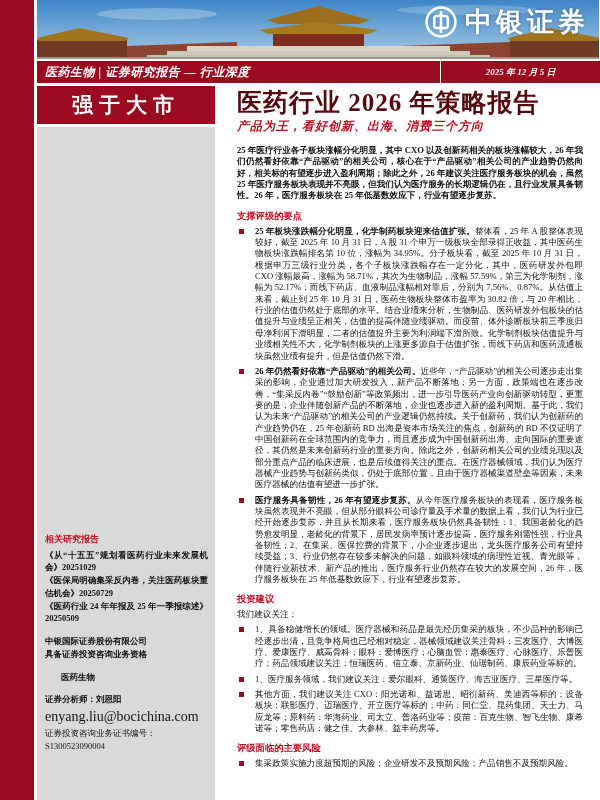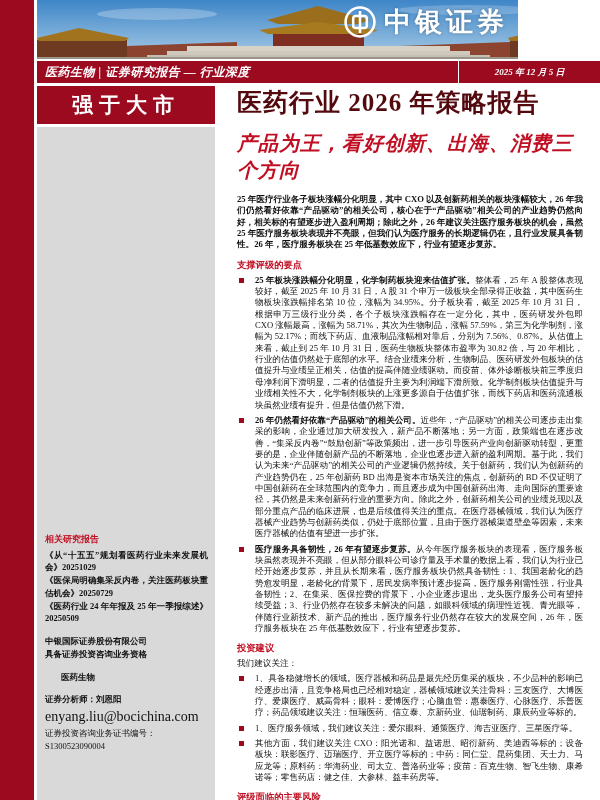--- a/index.html
+++ b/index.html
@@ -11,7 +11,7 @@
   .edge-strip { position:absolute; left:0; top:0; width:34px; height:800px; background:#9c0a20; }
 
   
-  .banner { position:absolute; left:37px; top:0; width:481px; height:59px; overflow:hidden; }
+  .banner { position:absolute; left:37px; top:0; width:562px; height:59px; overflow:hidden; }
   .banner svg { display:block; }
   .logo-wrap { position:absolute; right:10px; top:4px; display:flex; align-items:center; gap:7px; }
   .logo-circle { width:34px; height:34px; }

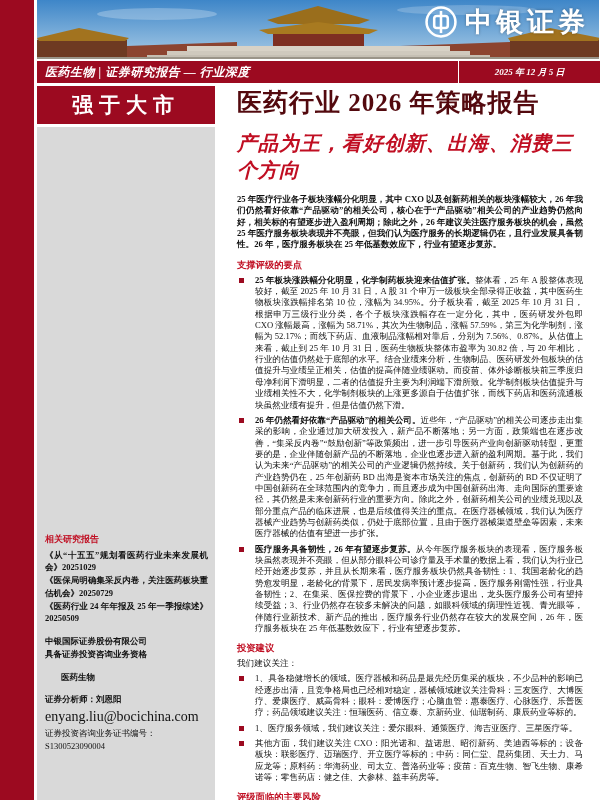--- a/index.html
+++ b/index.html
@@ -22,7 +22,7 @@
   .red-bar { position:absolute; left:37px; top:61px; width:563px; height:22px; background:#9c0a20;
              display:flex; align-items:center; color:#fff; }
   .red-bar .left-cell { flex:1; padding-left:8px; font-size:12px; font-weight:bold; font-style:italic; letter-spacing:.5px; }
-  .red-bar .date-cell { width:142px; border-left:1.5px solid #fff; height:100%;
+  .red-bar .date-cell { width:160px; border-left:1.5px solid #fff; height:100%;
                         display:flex; align-items:center; justify-content:center;
                         font-size:9px; font-weight:bold; font-style:italic; }
 

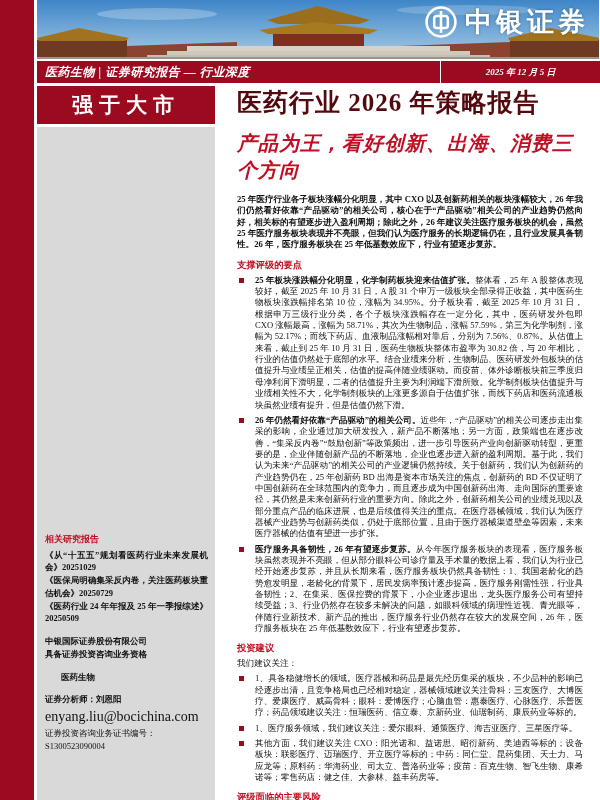--- a/index.html
+++ b/index.html
@@ -46,8 +46,8 @@
   
   .main-col { position:absolute; left:237px; top:88px; width:346px; }
   .doc-title { color:#53090e; font-size:25px; font-weight:bold; letter-spacing:1px; line-height:1.2; }
-  .doc-subtitle { color:#c00e22; font-size:20px; font-style:italic; font-weight:bold;
-                  margin-top:12px; letter-spacing:1px; }
+  .doc-subtitle { color:#c00e22; font-size:12px; font-style:italic; font-weight:bold;
+                  margin-top:0; letter-spacing:1px; }
   .intro { margin-top:10px; font-size:8.6px; font-weight:bold; line-height:1.32; text-align:justify; }
   .sec-heading { color:#c00e22; font-size:9.3px; font-weight:bold; margin-top:8px; margin-bottom:3px; }
   .plain-line { font-size:8.6px; margin-bottom:3px; }

